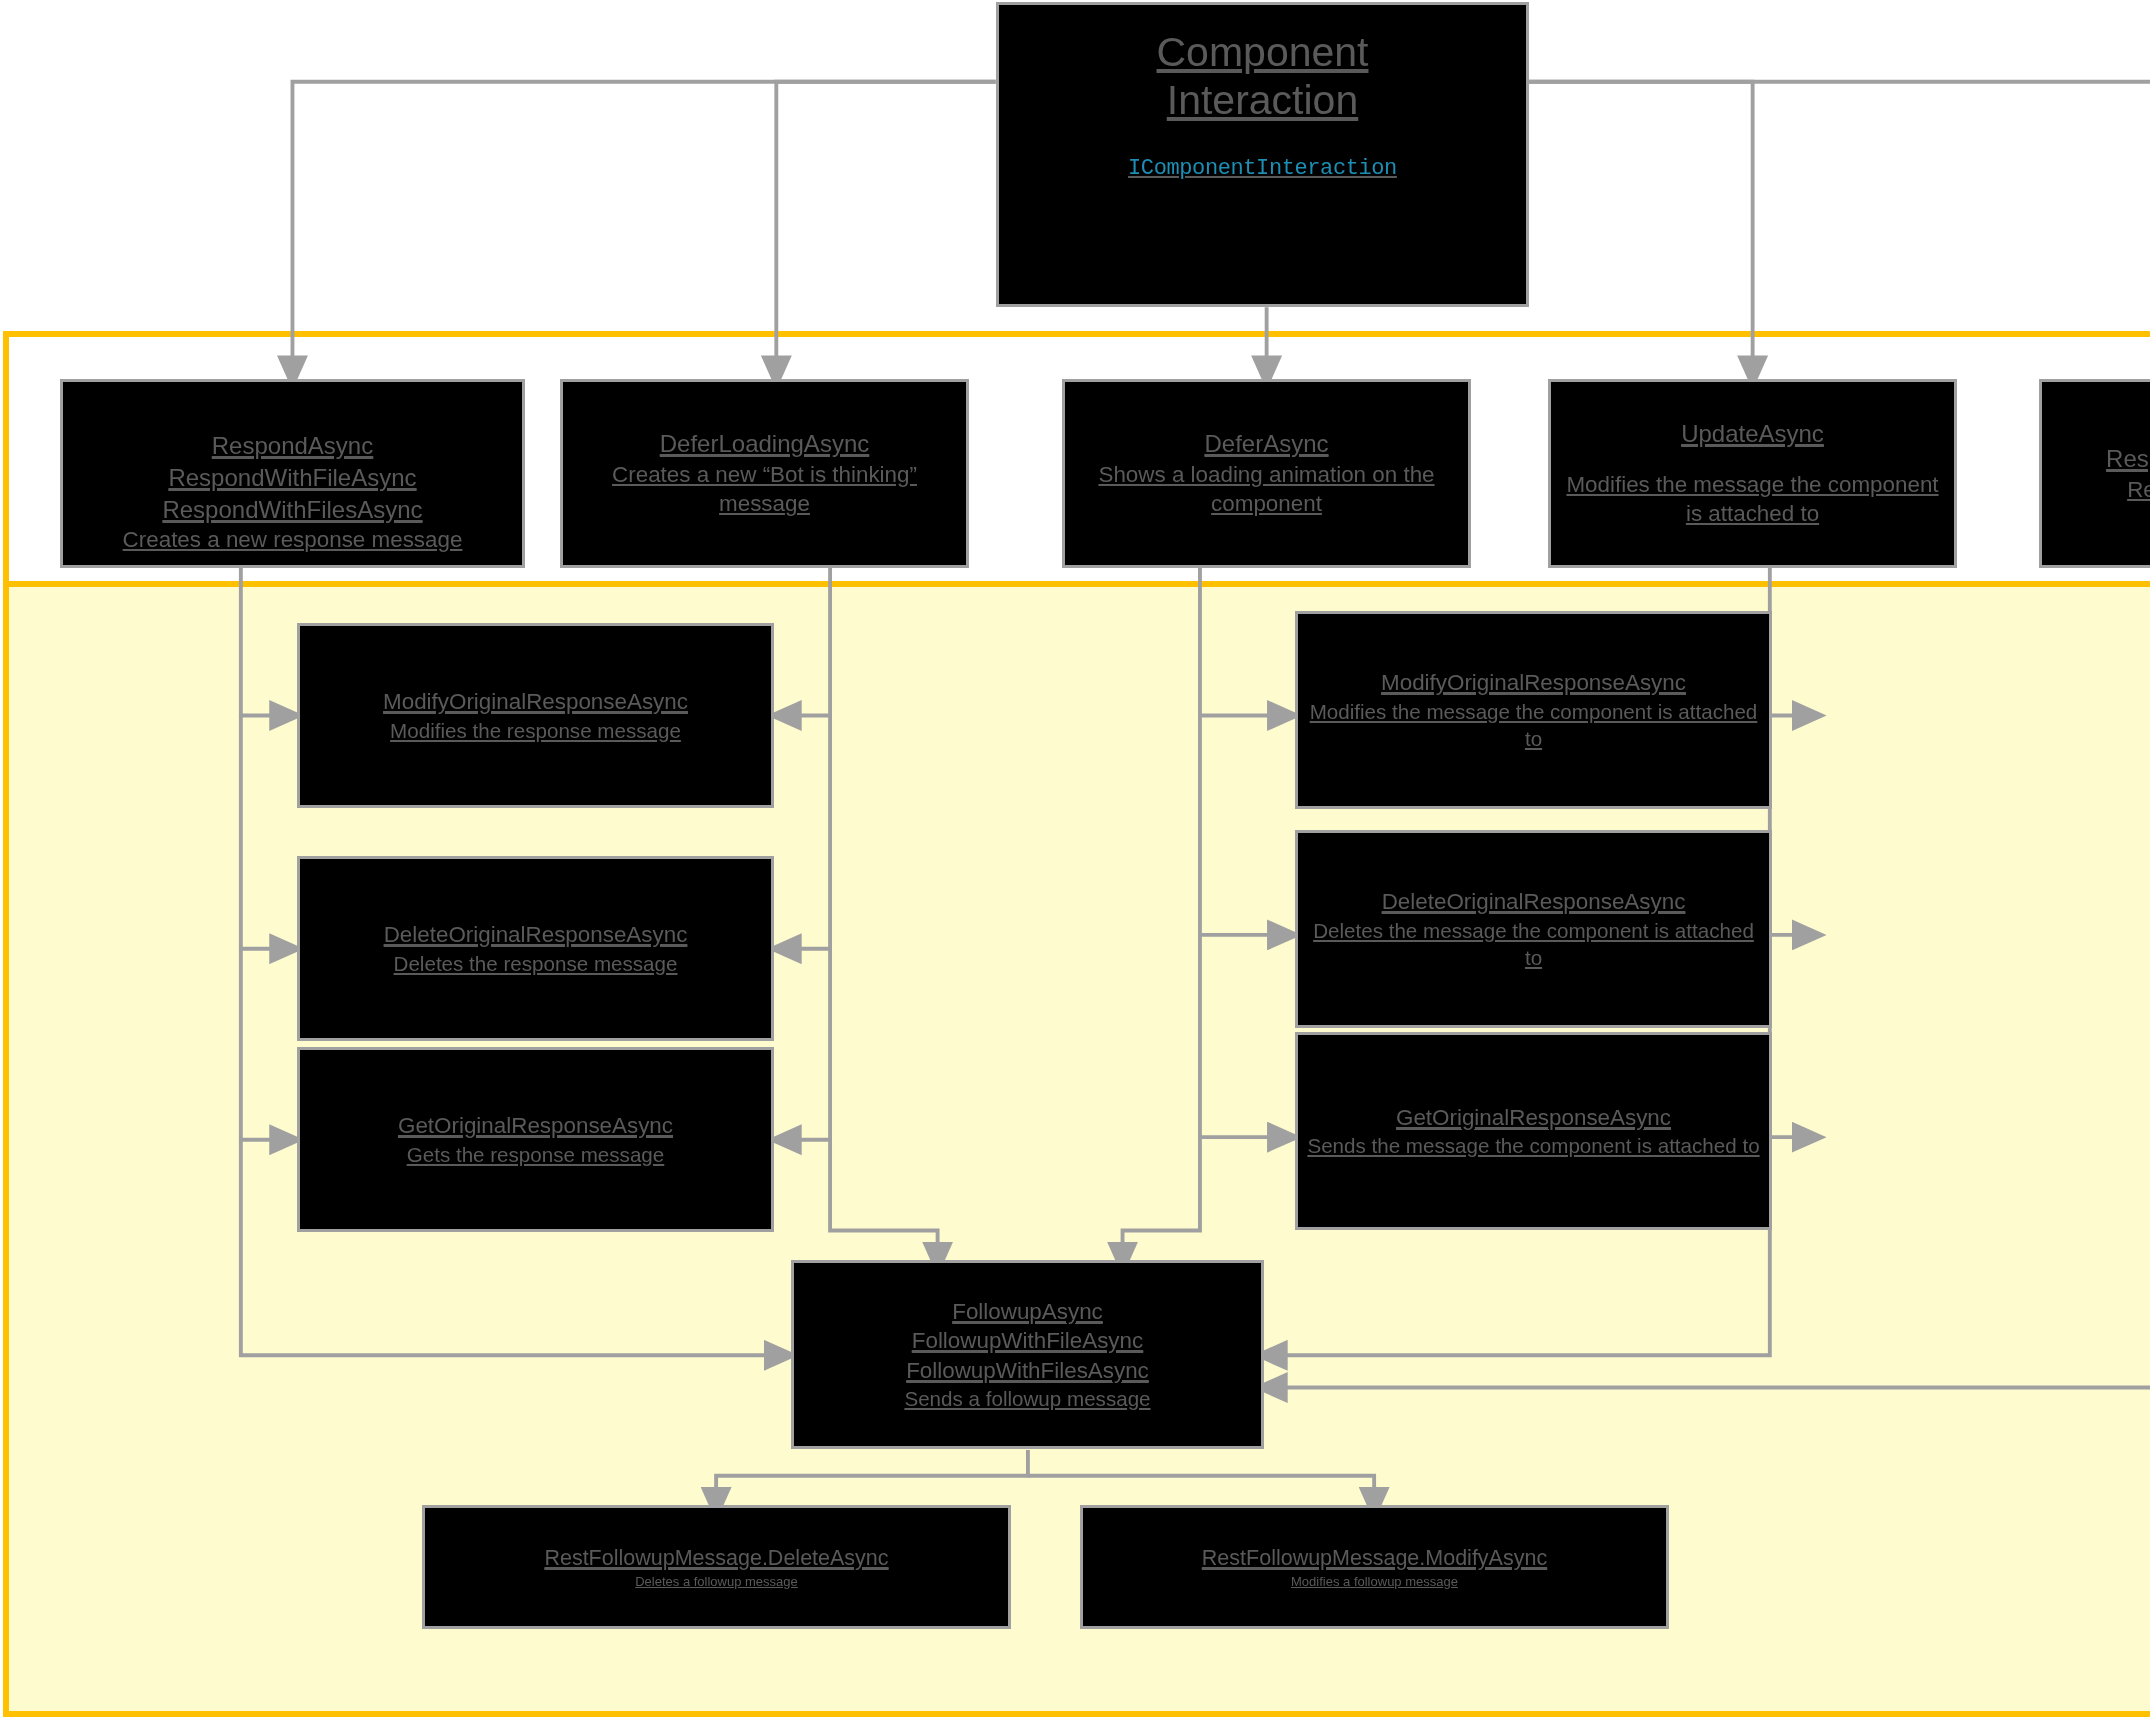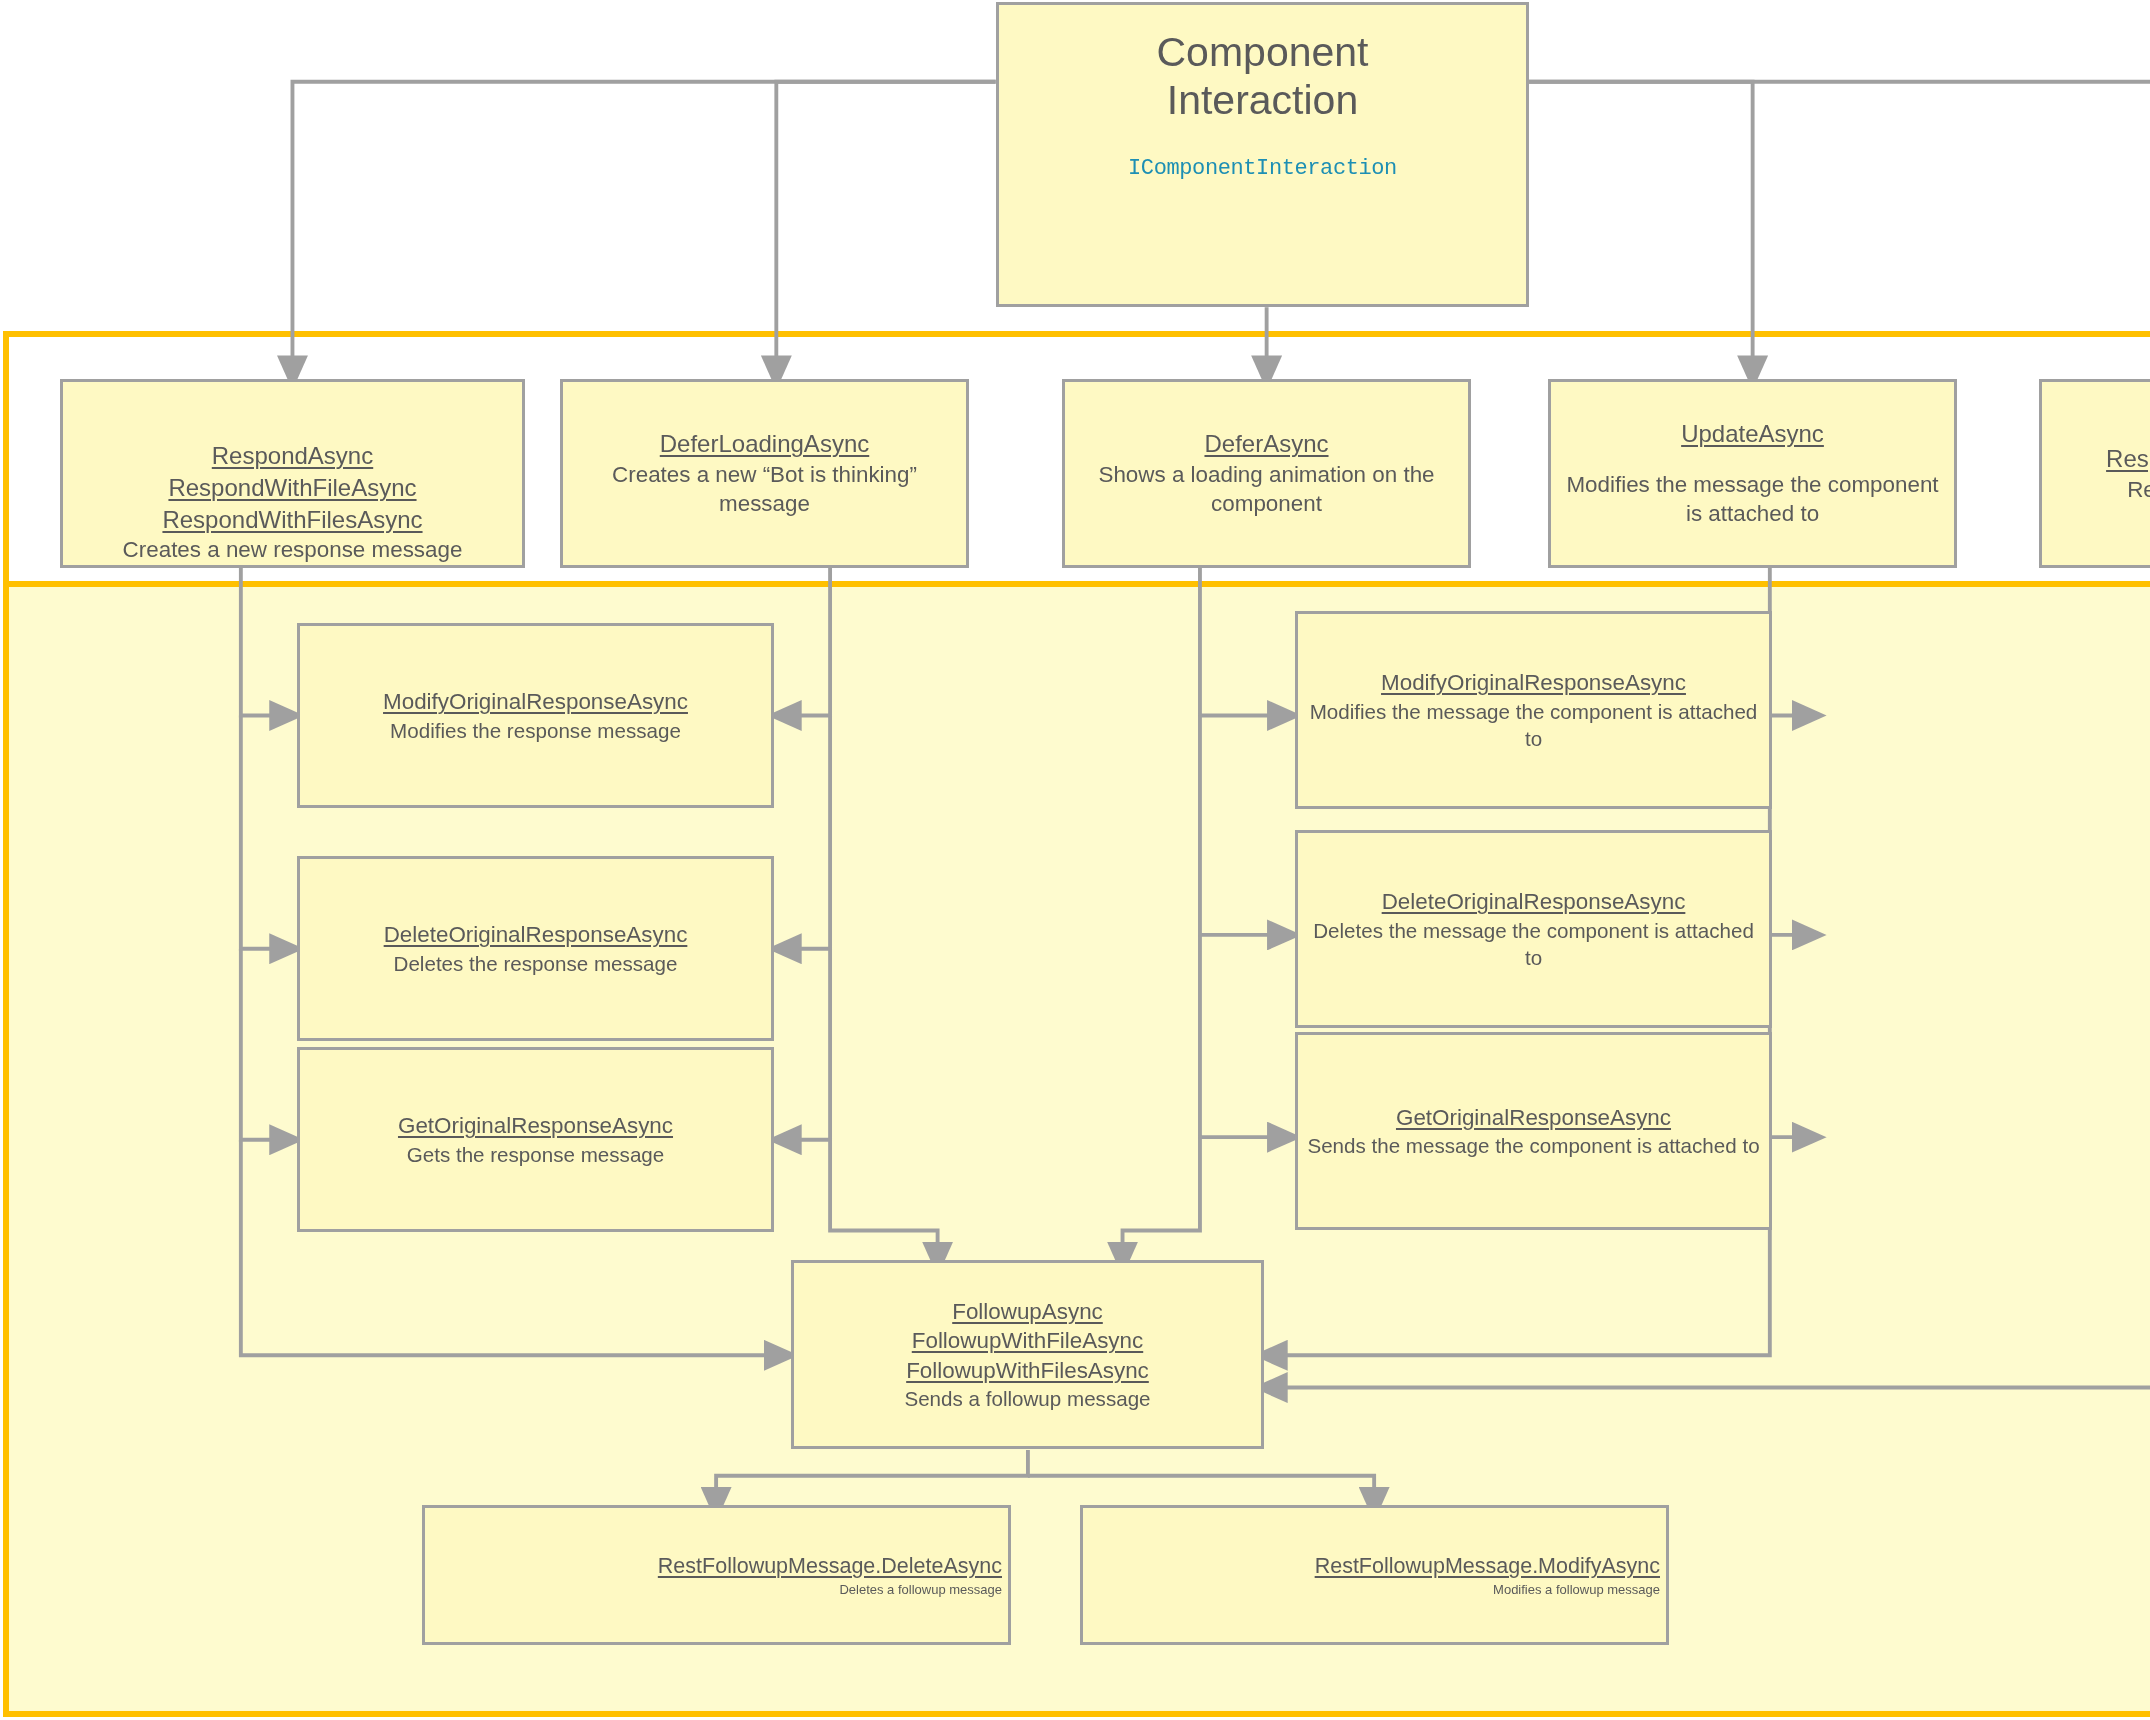--- a/index.html
+++ b/index.html
@@ -16,11 +16,11 @@
       border:6px solid #FFC000;border-top:none;background:#FEFBCF;}
 
   
-  .node{position:absolute;box-sizing:border-box;background:#fef9c3;
+  .node{position:absolute;box-sizing:border-box;background:#000000;
         border:3.9px solid #A0A0A0;color:#5A5A5A;
         display:flex;flex-direction:column;align-items:center;
         justify-content:center;text-align:center;line-height:1.32;
-        padding:0 6px;}
+        padding:10px 6px;text-decoration:underline;}
   .node .m{text-decoration:underline;text-decoration-thickness:2.2px;
            text-underline-offset:2.6px;white-space:nowrap;}
   .node .d{white-space:normal;}

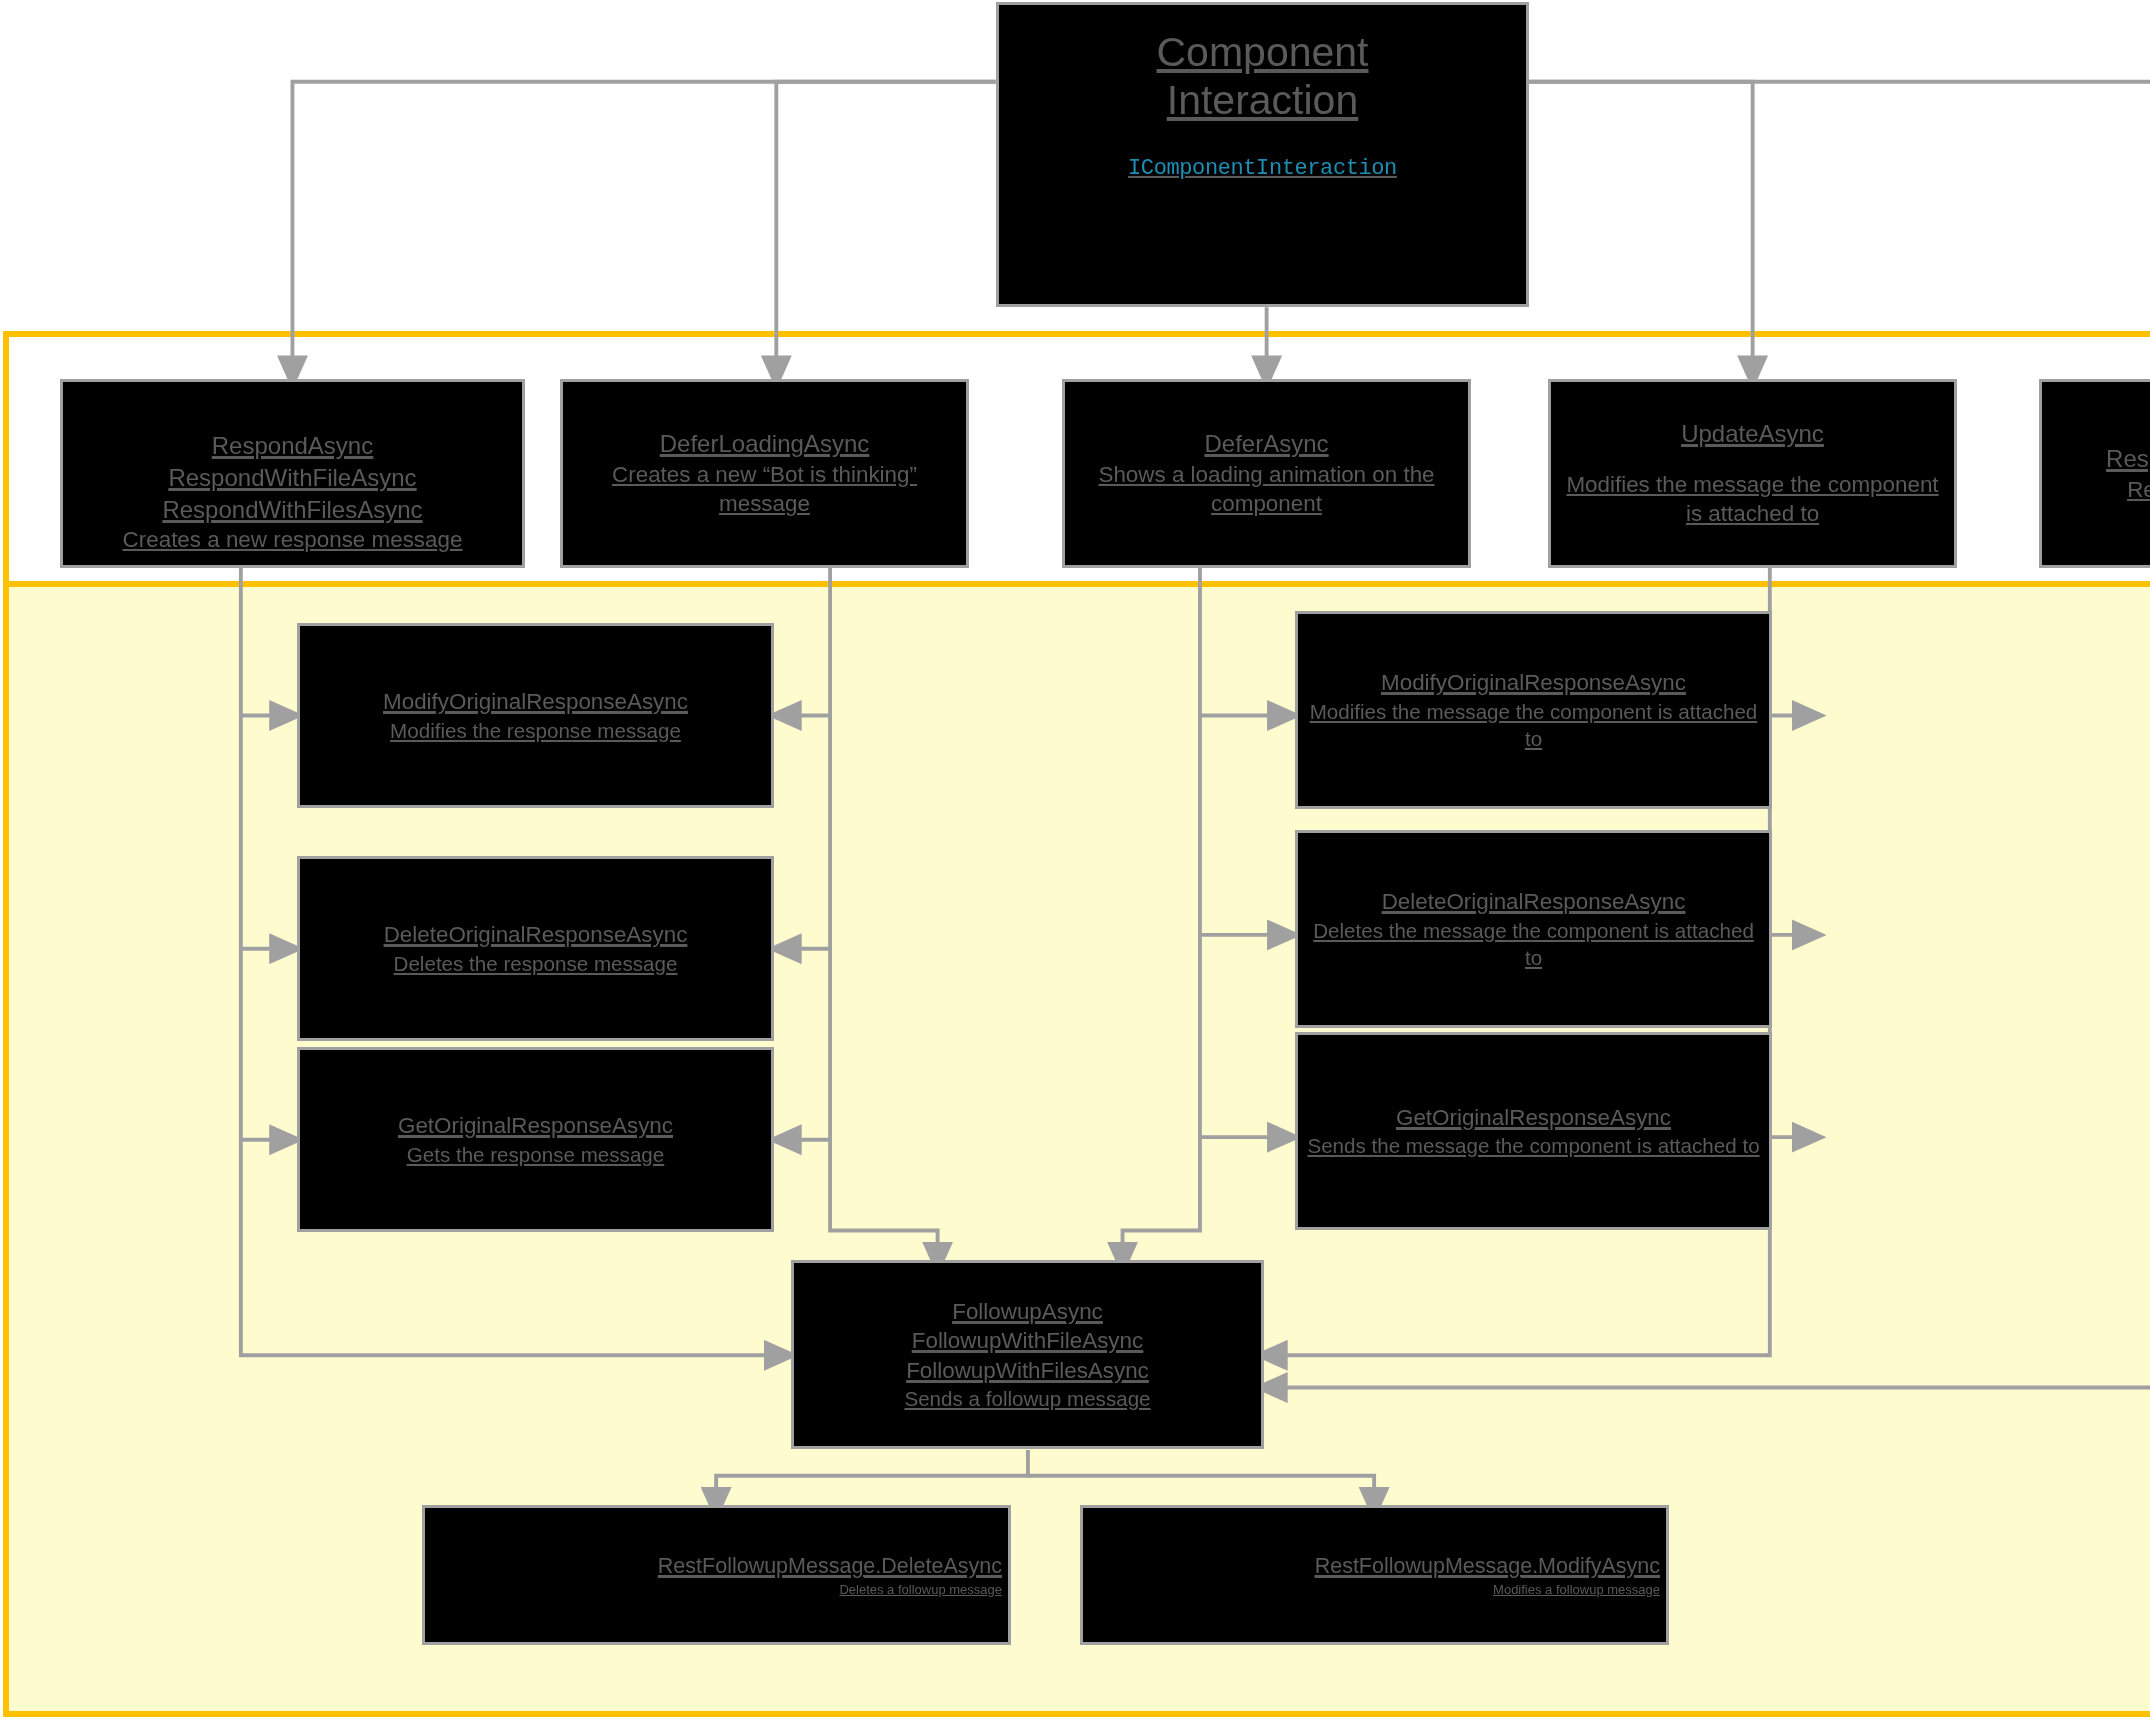--- a/index.html
+++ b/index.html
@@ -58,7 +58,7 @@
   #node-followup .m{font-size:22.4px;} #node-followup .d{font-size:20.6px;}
 
   
-  .bot{top:1505px;height:140px;align-items:flex-end;}
+  .bot{top:1505px;height:124px;}
   #node-fdelete{left:422px;width:589px;}
   #node-fmodify{left:1080px;width:589px;}
   .bot .m{font-size:21.5px;} .bot .d{font-size:13px;}

